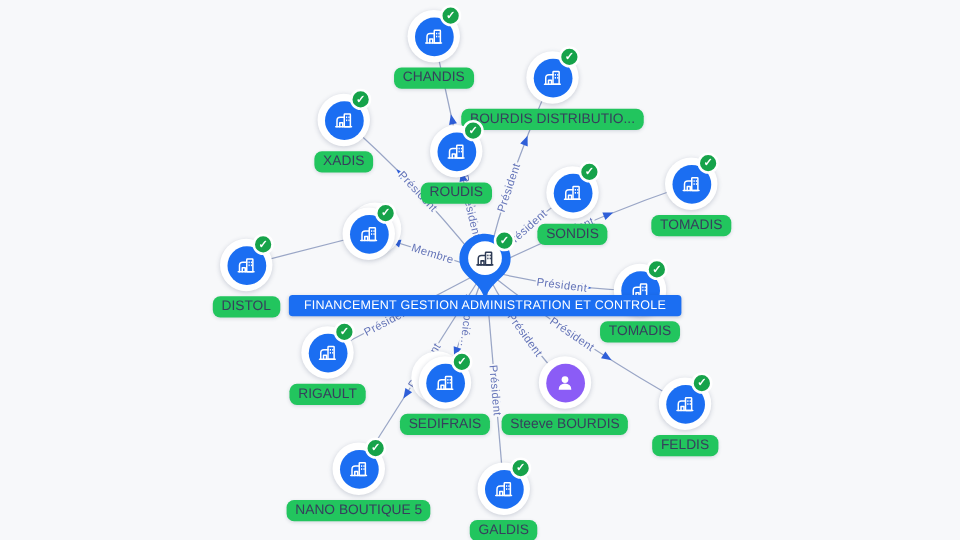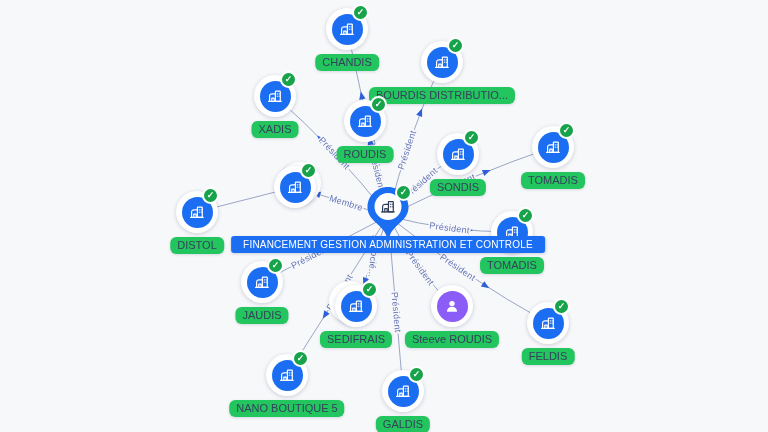--- a/index.html
+++ b/index.html
@@ -315,7 +315,7 @@
           </div>
         </div>
         <div class="badge">✓</div>
-        <div class="pill">JAUDIS</div>
+        <div class="pill">RIGAULT</div>
       </div>
       <div class="node" style="left: 335px; top: 285px;">
         <div class="back" style="left:-6px;top:-4px"></div>

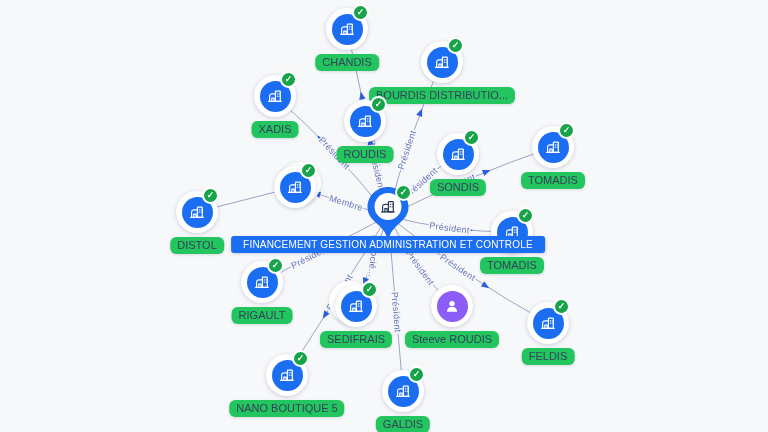--- a/index.html
+++ b/index.html
@@ -351,7 +351,7 @@
             </svg>
           </div>
         </div>
-        <div class="pill">Steeve ROUDIS</div>
+        <div class="pill">Steeve BOURDIS</div>
       </div>
       <div class="node" style="left: 527px; top: 302px;">
         <div class="disc">

